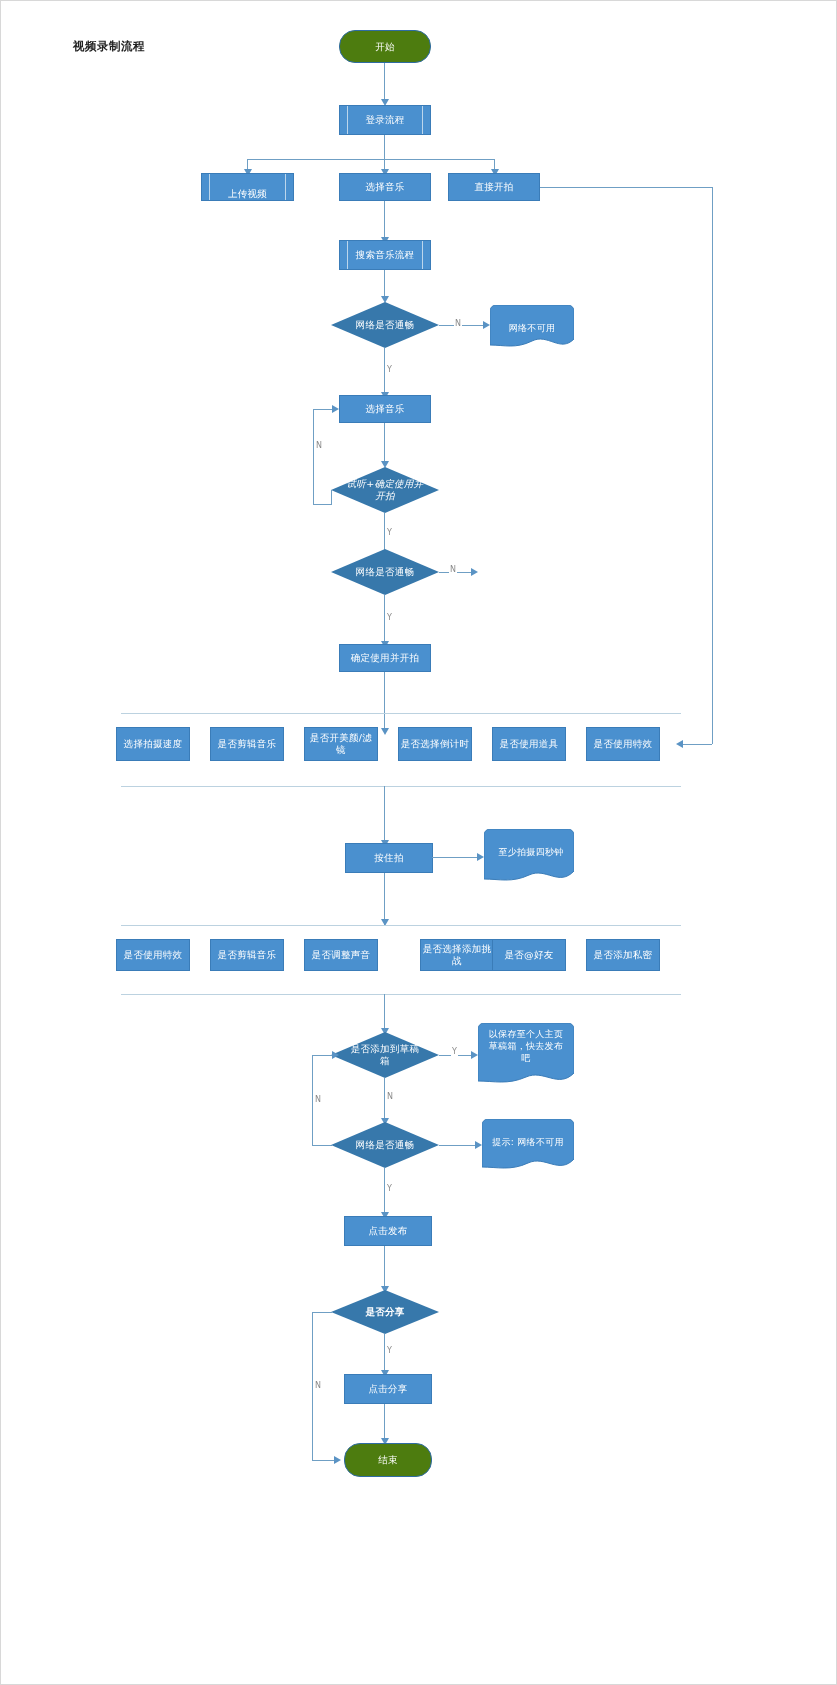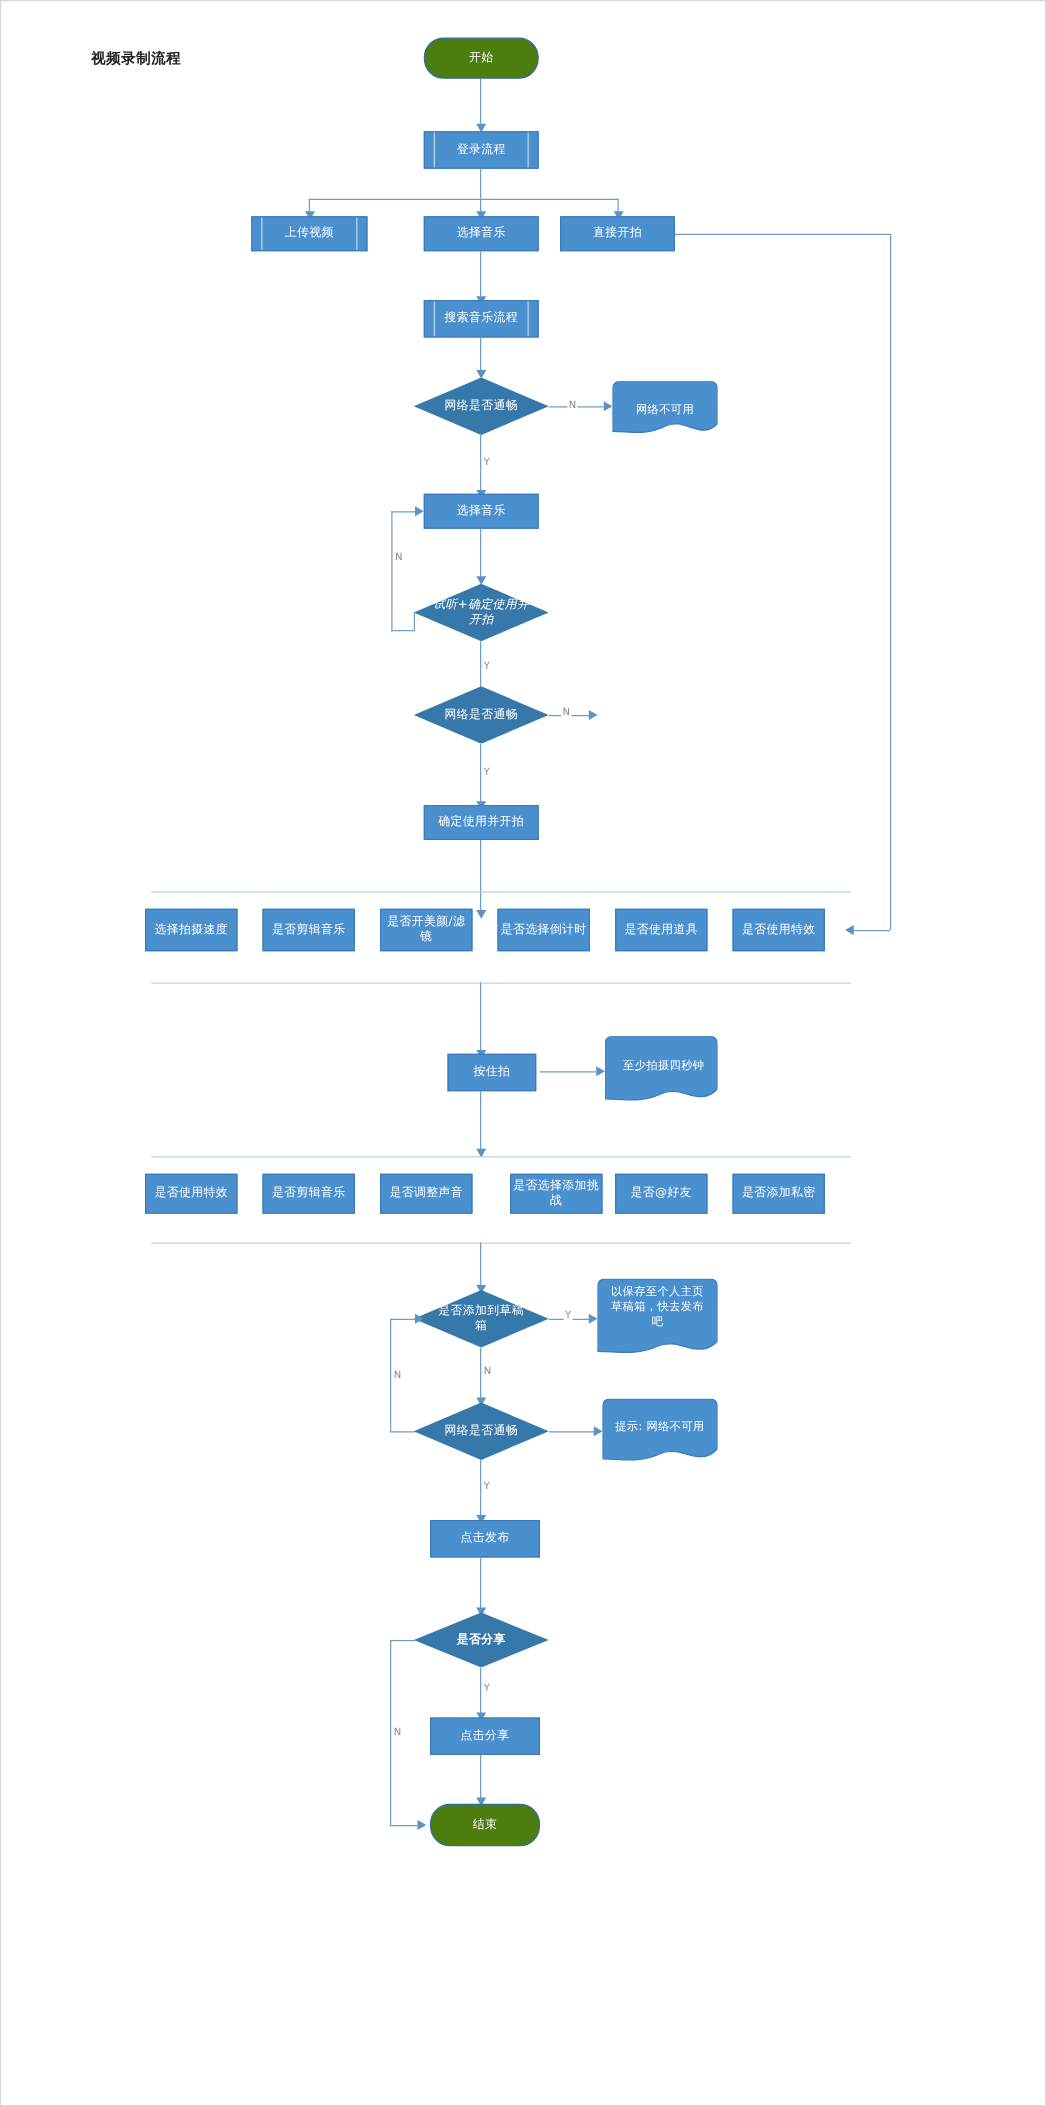--- a/index.html
+++ b/index.html
@@ -112,7 +112,7 @@
   <div class="ln lnv" style="left:493px;top:158px;height:14px;"></div>
   <div class="arrow arrow-down" style="left:490px;top:168px;"></div>
 
-  <div class="node subprocess" style="left:200px;top:172px;width:93px;height:28px;">
+  <div class="node subprocess" style="left:200px;top:172px;width:93px;height:28px;align-items:flex-end;">
     <span>上传视频</span>
   </div>
   <div class="node process" style="left:338px;top:172px;width:92px;height:28px;">

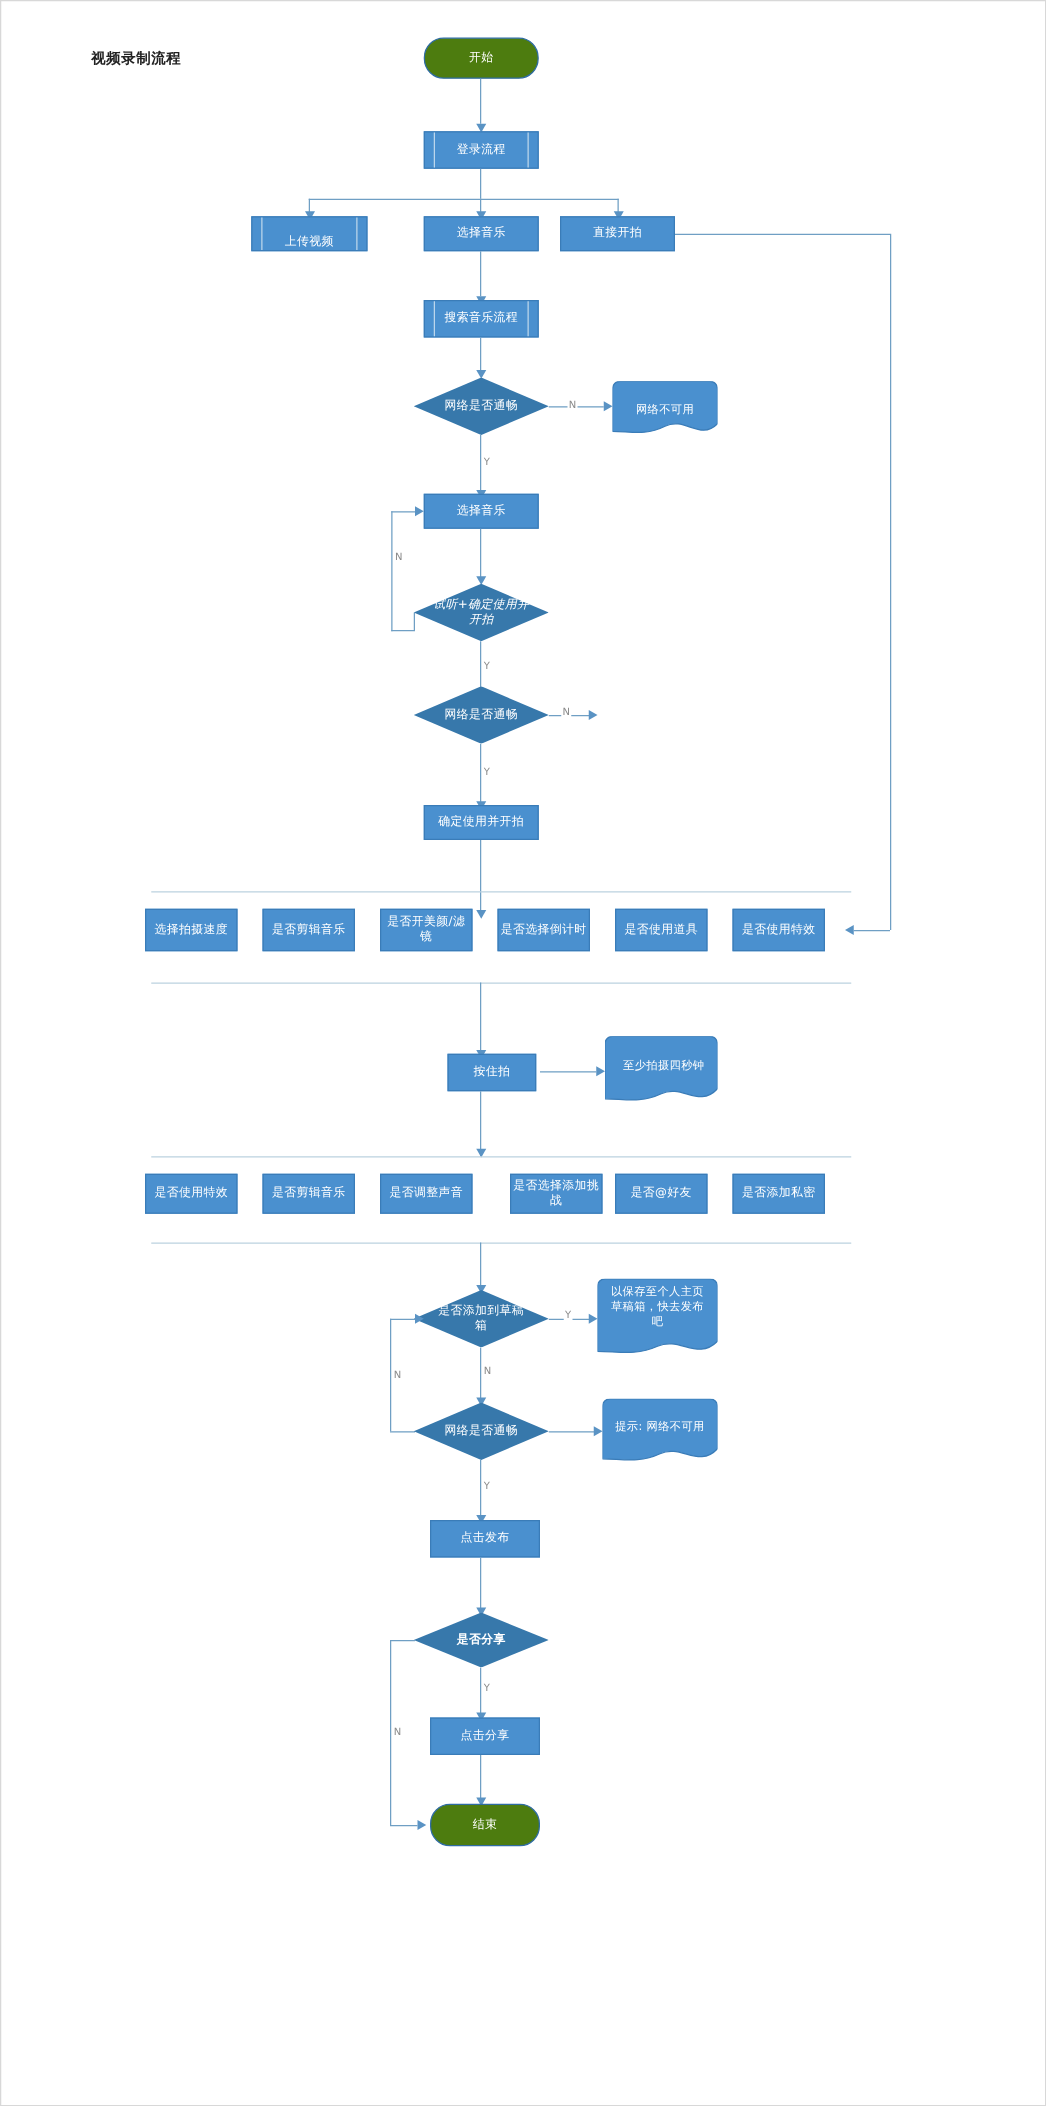--- a/index.html
+++ b/index.html
@@ -221,7 +221,7 @@
   <div class="ln lnv" style="left:383px;top:785px;height:56px;"></div>
   <div class="arrow arrow-down" style="left:380px;top:839px;"></div>
 
-  <div class="node process" style="left:357px;top:842px;width:71px;height:30px;">
+  <div class="node process" style="left:344px;top:842px;width:88px;height:30px;">
     <span>按住拍</span>
   </div>
   <div class="ln lnh" style="left:431px;top:856px;width:45px;"></div>

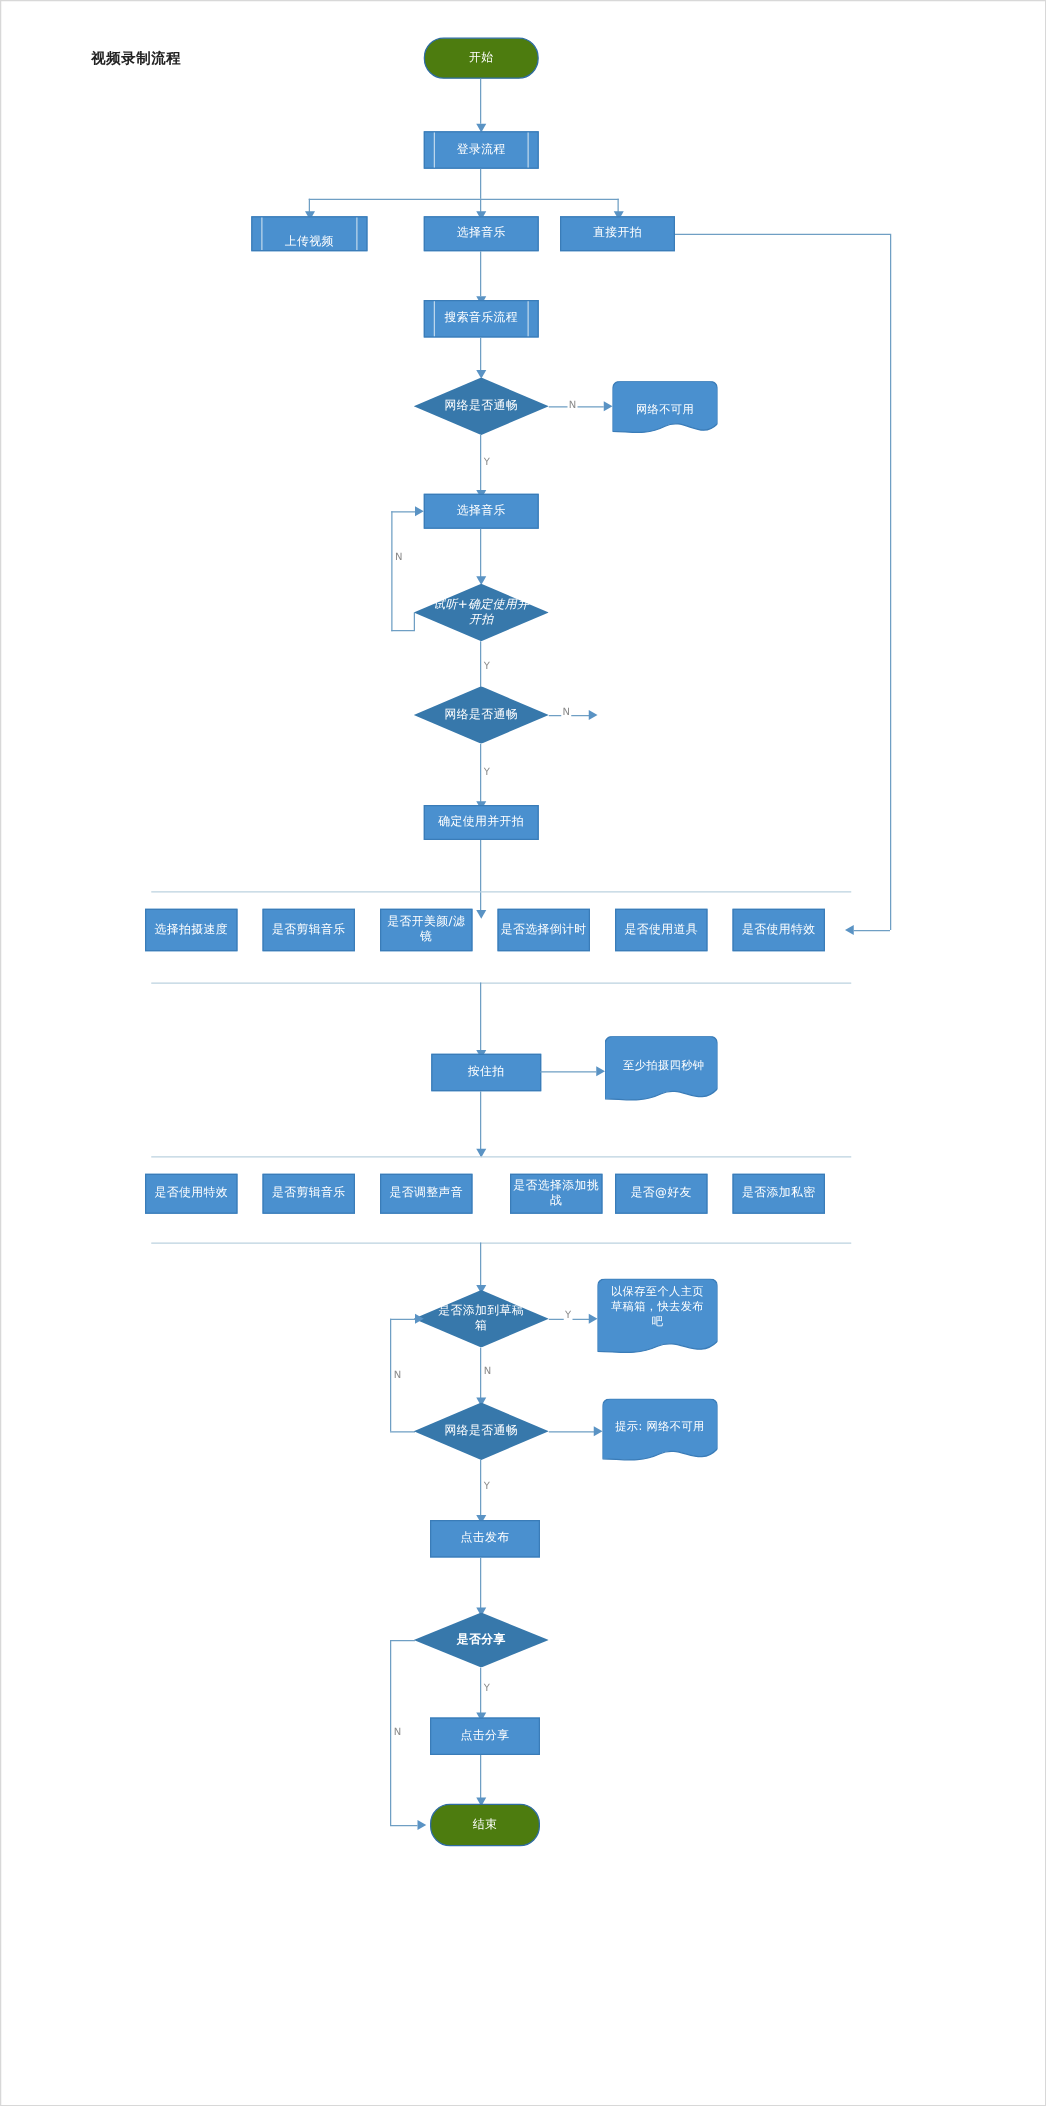--- a/index.html
+++ b/index.html
@@ -249,7 +249,7 @@
   <div class="node chip" style="left:303px;top:938px;width:74px;height:32px;">
     <span>是否调整声音</span>
   </div>
-  <div class="node chip" style="left:407px;top:938px;width:74px;height:32px;">
+  <div class="node chip" style="left:419px;top:938px;width:74px;height:32px;">
     <span>是否选择添加挑战</span>
   </div>
   <div class="node chip" style="left:491px;top:938px;width:74px;height:32px;">

